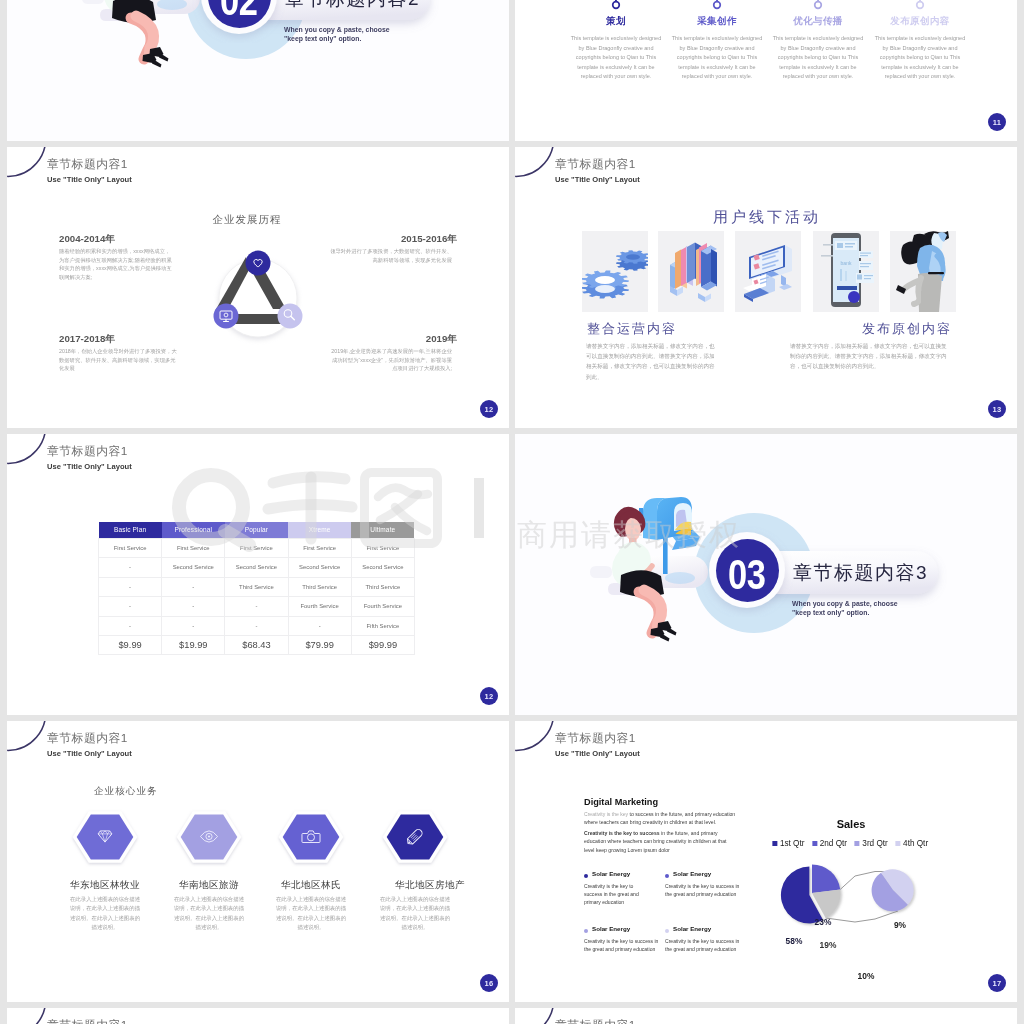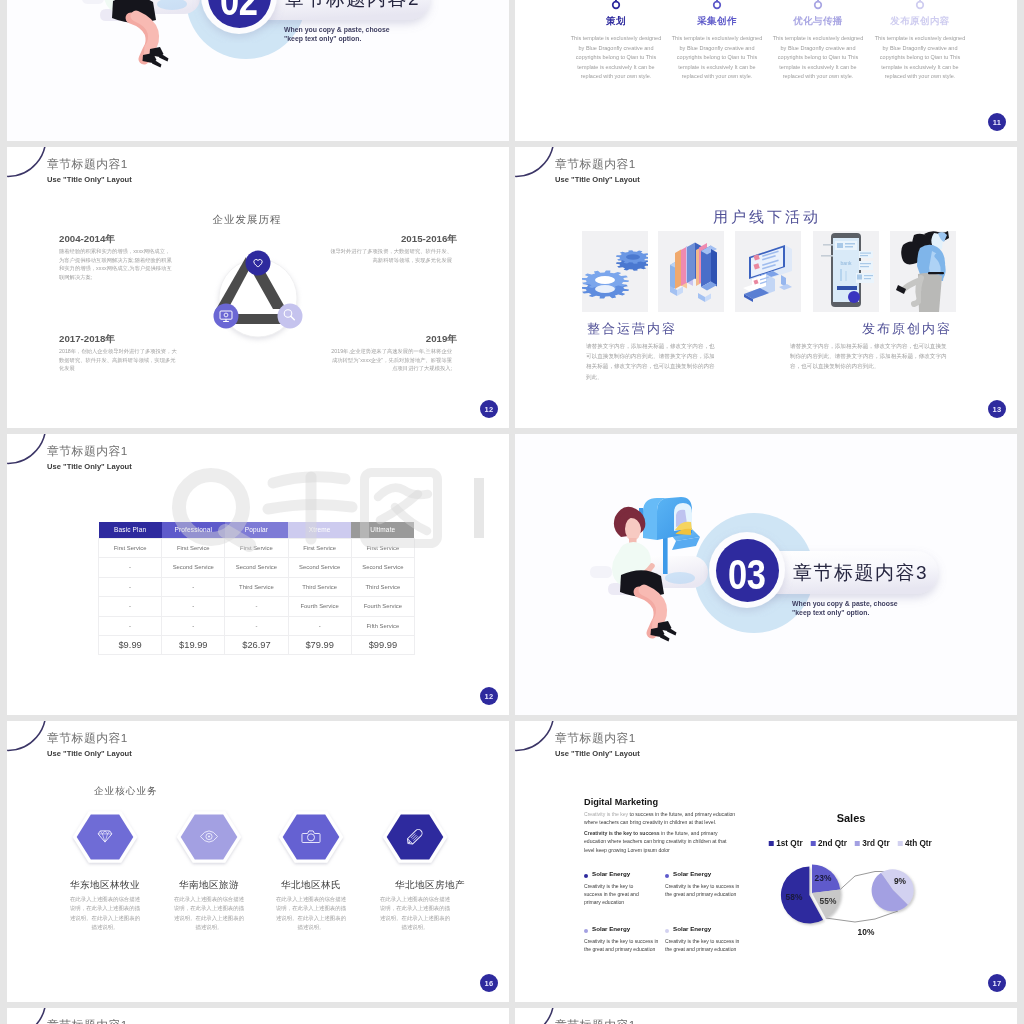--- a/index.html
+++ b/index.html
@@ -686,6 +686,7 @@
       </g>
     </svg>
     <div style="position:absolute;left:474px;top:478px;width:10px;height:60px;background:rgba(203,203,203,0.47)"></div>
+    <div class="wm-text" style="position:absolute;left:517px;top:517px">商用请获取授权</div>
   </div>
 
 </div>

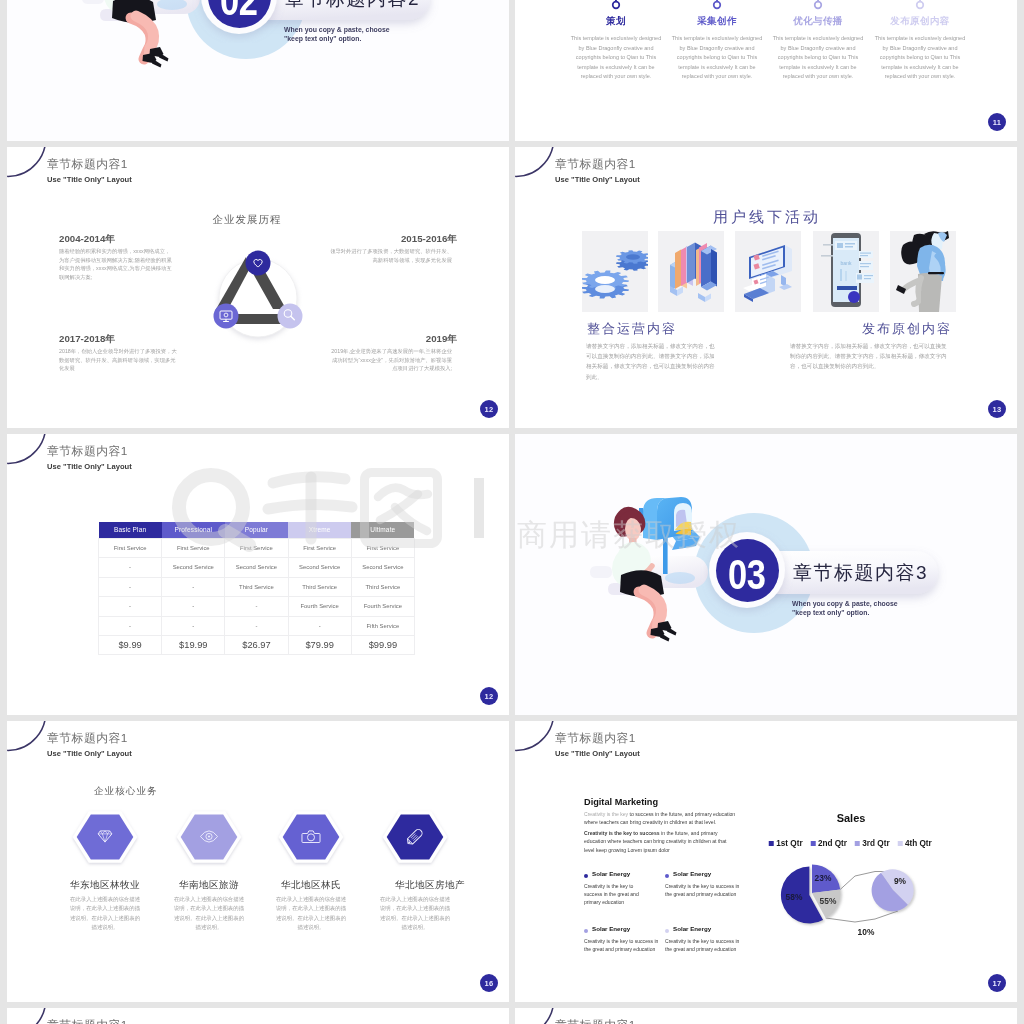--- a/index.html
+++ b/index.html
@@ -415,7 +415,7 @@
      <tr class="price">
       <td>$9.99</td>
       <td>$19.99</td>
-      <td>$26.97</td>
+      <td>$68.43</td>
       <td>$79.99</td>
       <td>$99.99</td>
      </tr>

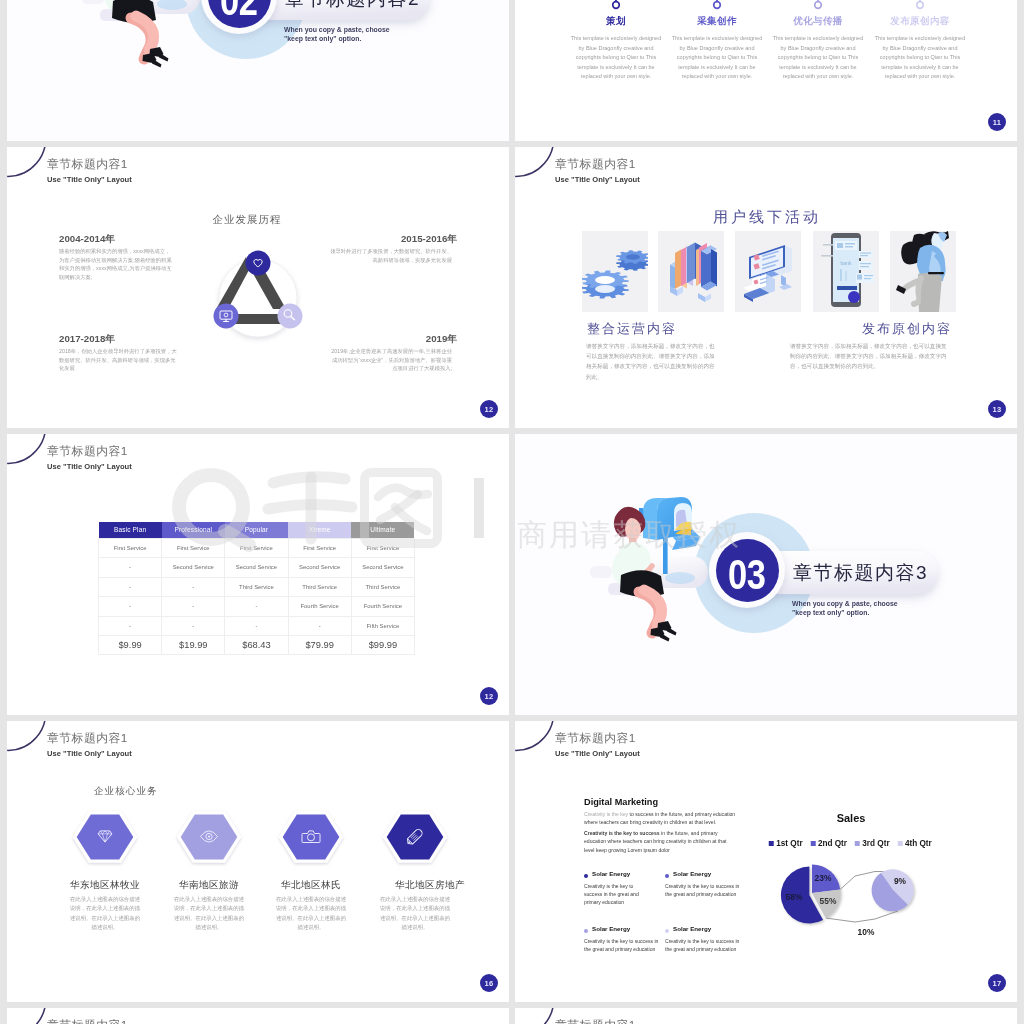--- a/index.html
+++ b/index.html
@@ -617,7 +617,7 @@
     <div class="dm-dot" style="left:150px;top:208px;background:#d2d1f0"></div>
     <div class="dm-b-title" style="left:158px;top:204px">Solar Energy</div>
     <div class="dm-b-body" style="left:150px;top:216px;width:80px">Creativity is the key to success in the great and primary education</div>
-    <div class="ch-title" style="left:336px;top:91px">Sales</div>
+    <div class="ch-title" style="left:336px;top:97px">Sales</div>
     <div class="ch-leg" style="left:338px;top:118px">
       <em><i style="background:#2e2a9e"></i><span>1st Qtr</span></em>
       <em><i style="background:#5e5acb"></i><span>2nd Qtr</span></em>

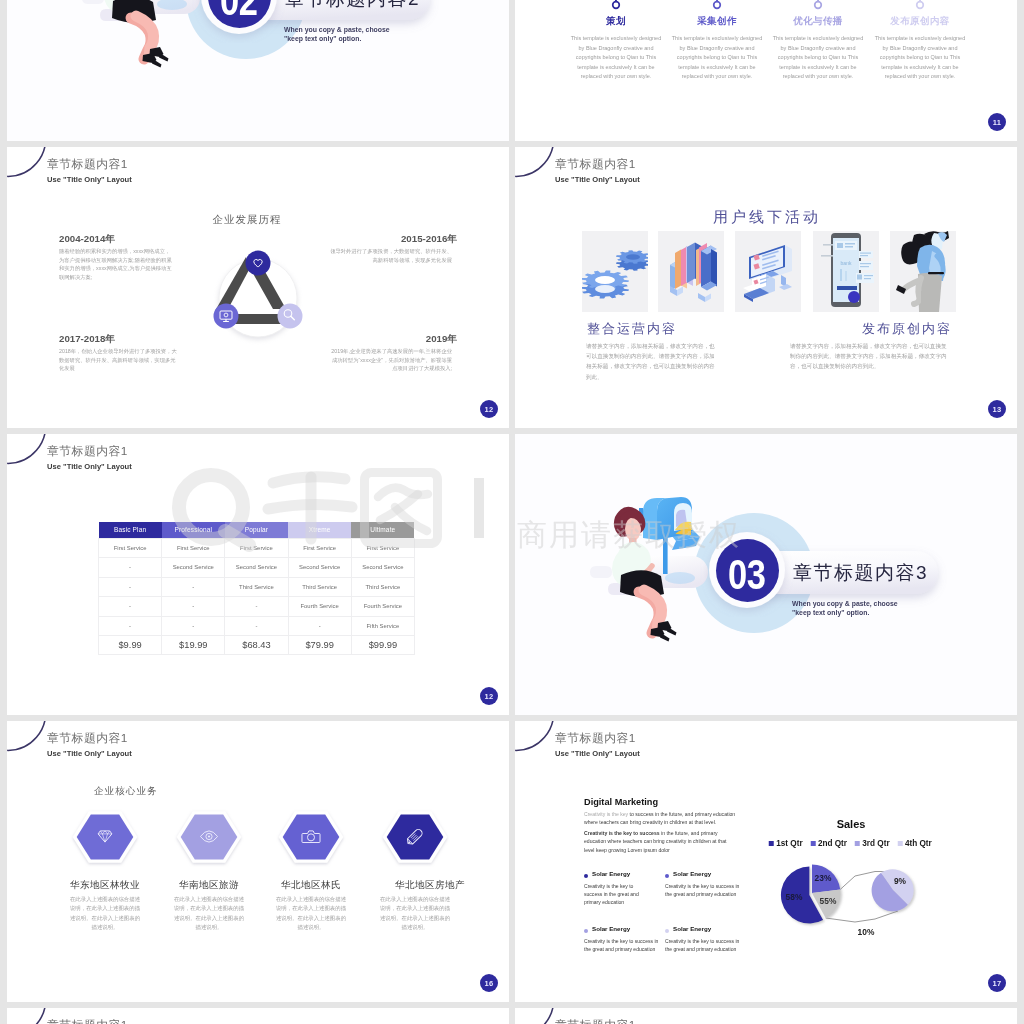--- a/index.html
+++ b/index.html
@@ -66,7 +66,7 @@
   .ch-title{position:absolute;font-size:11px;font-weight:bold;color:#111;transform:translateX(-50%);}
   .ch-leg{position:absolute;font-size:8.2px;color:#1a1a1a;white-space:nowrap;transform:translateX(-50%);}
   .ch-leg i{width:5px;height:5px;display:inline-block;margin-right:2.5px;font-style:normal;}
-  .ch-leg em{font-style:normal;margin-right:5.5px;font-weight:bold;}
+  .ch-leg em{font-style:normal;margin-right:5.5px;}
   .ch-lab{position:absolute;font-size:8.4px;font-weight:bold;color:#333;transform:translate(-50%,-50%);}
 </style>
 </head>

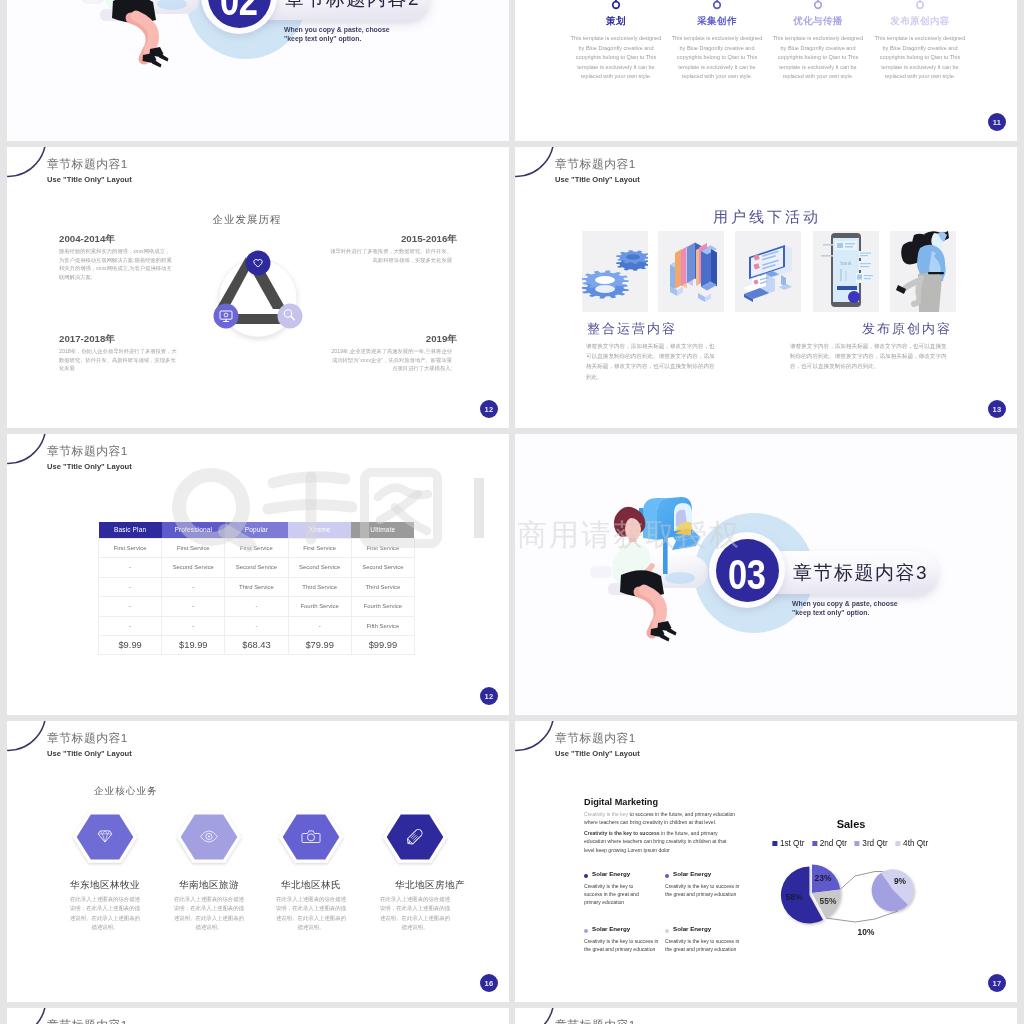--- a/index.html
+++ b/index.html
@@ -67,7 +67,7 @@
   .ch-leg{position:absolute;font-size:8.2px;color:#1a1a1a;white-space:nowrap;transform:translateX(-50%);}
   .ch-leg i{width:5px;height:5px;display:inline-block;margin-right:2.5px;font-style:normal;}
   .ch-leg em{font-style:normal;margin-right:5.5px;}
-  .ch-lab{position:absolute;font-size:8.4px;font-weight:bold;color:#333;transform:translate(-50%,-50%);}
+  .ch-lab{position:absolute;font-size:8.4px;font-weight:bold;color:#333;transform:translate(-50%,-50%);margin-top:44px;}
 </style>
 </head>
 <body>

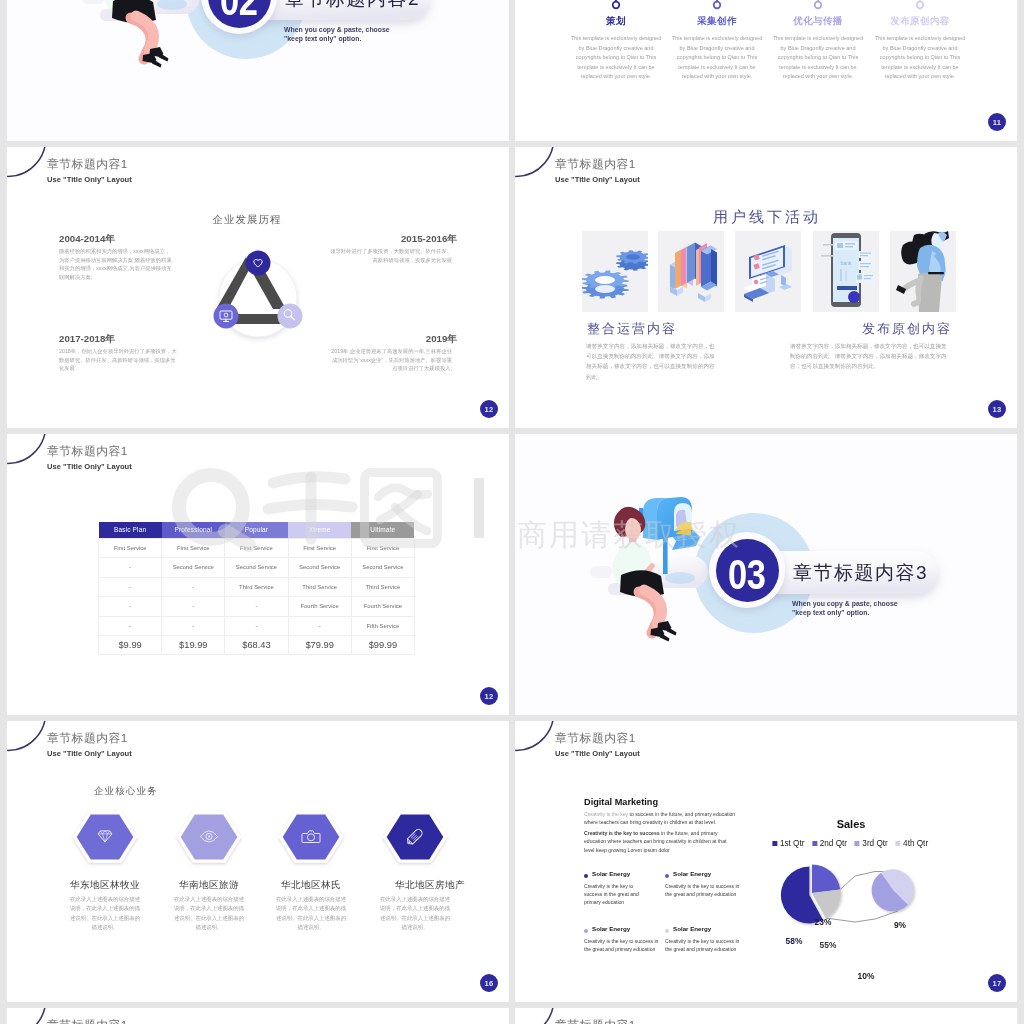--- a/index.html
+++ b/index.html
@@ -644,7 +644,7 @@
     </svg>
     <div class="ch-lab" style="left:279px;top:176px;color:#1a1a3a">58%</div>
     <div class="ch-lab" style="left:308px;top:157px;color:#1a1a3a">23%</div>
-    <div class="ch-lab" style="left:313px;top:180px;color:#333">55%</div>
+    <div class="ch-lab" style="left:313px;top:180px;color:#333">19%</div>
     <div class="ch-lab" style="left:385px;top:160px;color:#222">9%</div>
     <div class="ch-lab" style="left:351px;top:211px;color:#222">10%</div>
     <div class="pbadge">17</div>

